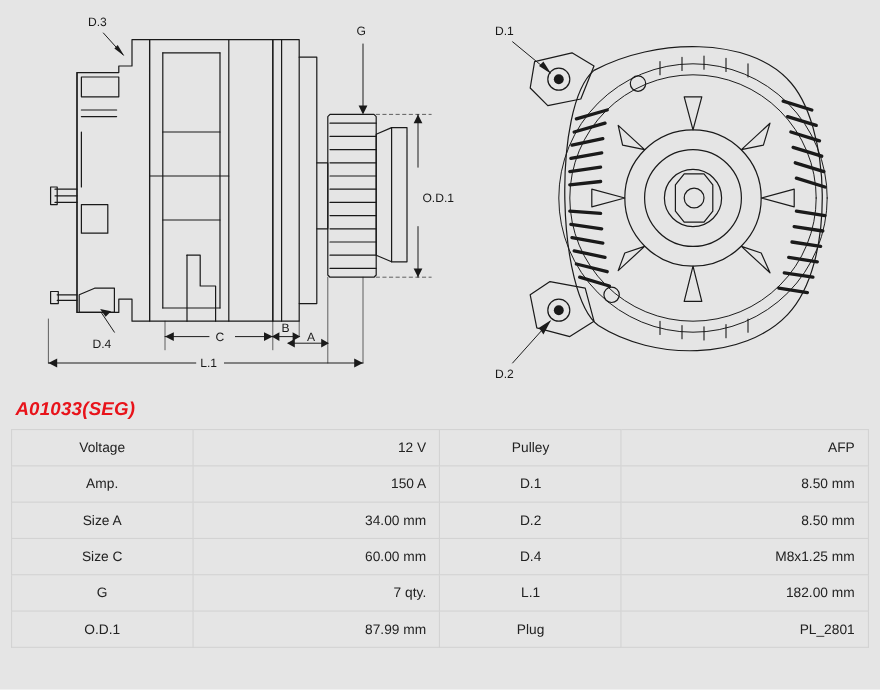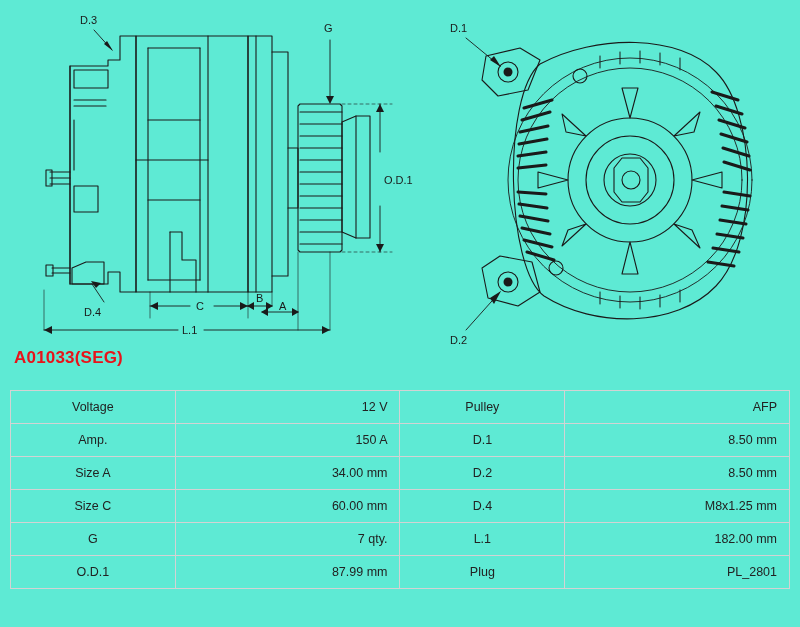--- a/index.html
+++ b/index.html
@@ -12,7 +12,7 @@
   #page {
     position: relative;
     width: 800px; height: 627px;
-    background: #5eead4;
+    background: #e5e5e5;
     overflow: hidden;
   }
   

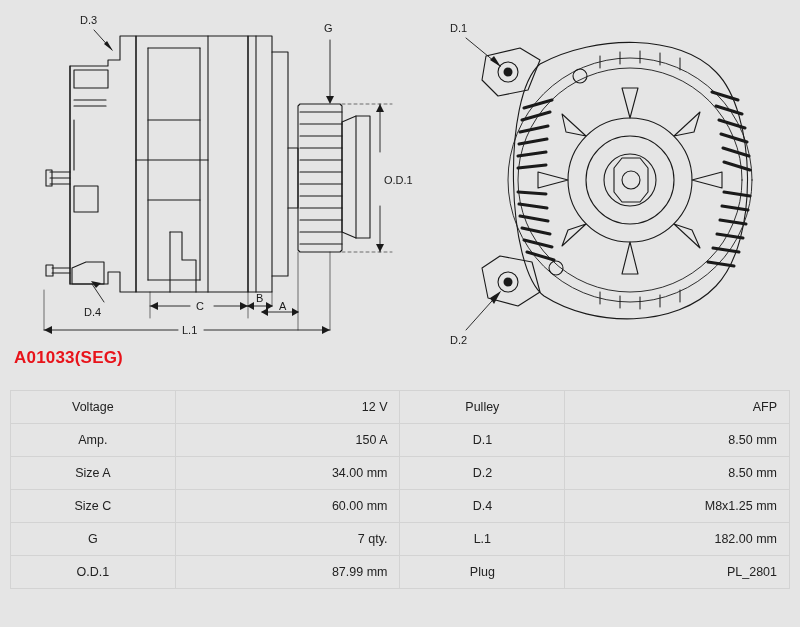--- a/index.html
+++ b/index.html
@@ -32,11 +32,12 @@
   
   #part-title {
     position: absolute;
-    left: 14px; top: 348px;
+    left: 14px; top: 362px;
     font-size: 17px;
     font-weight: bold;
     color: #e8131a;
     letter-spacing: 0.2px;
+    font-style: italic;
   }
 
   

